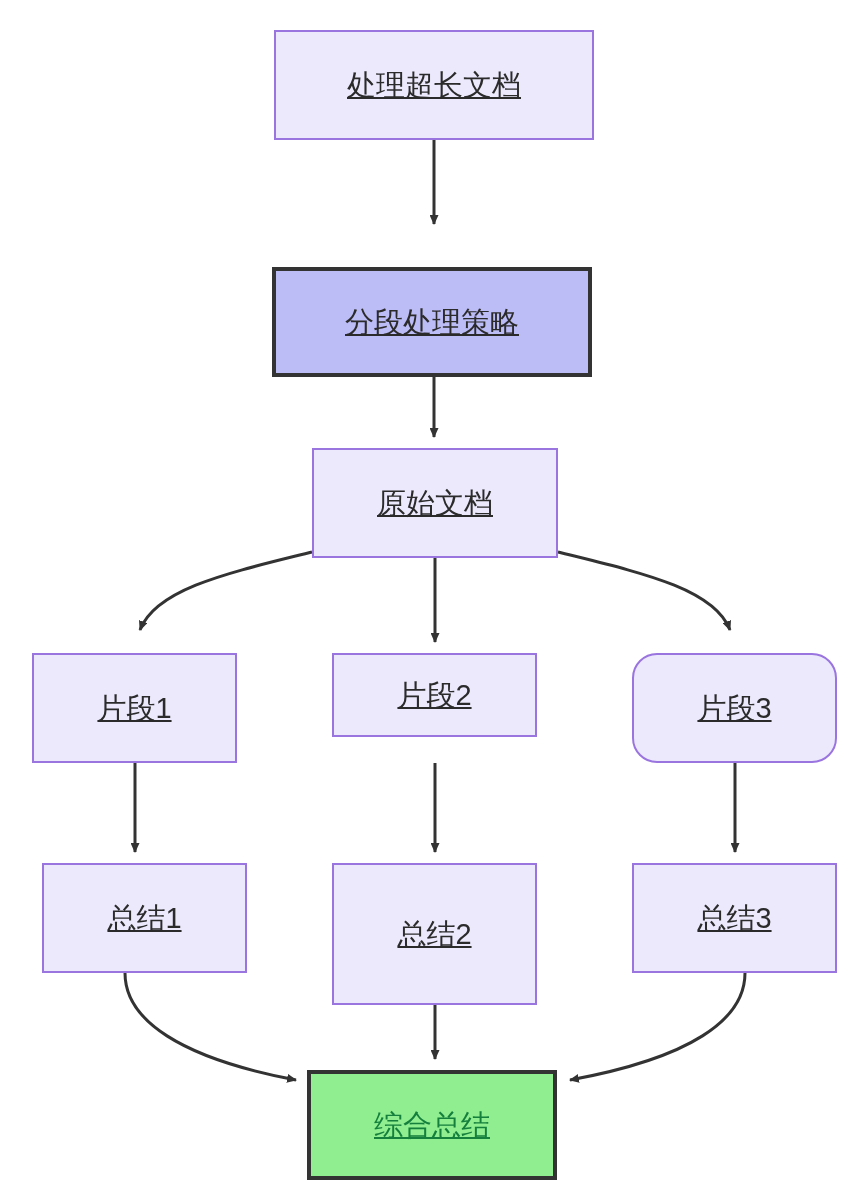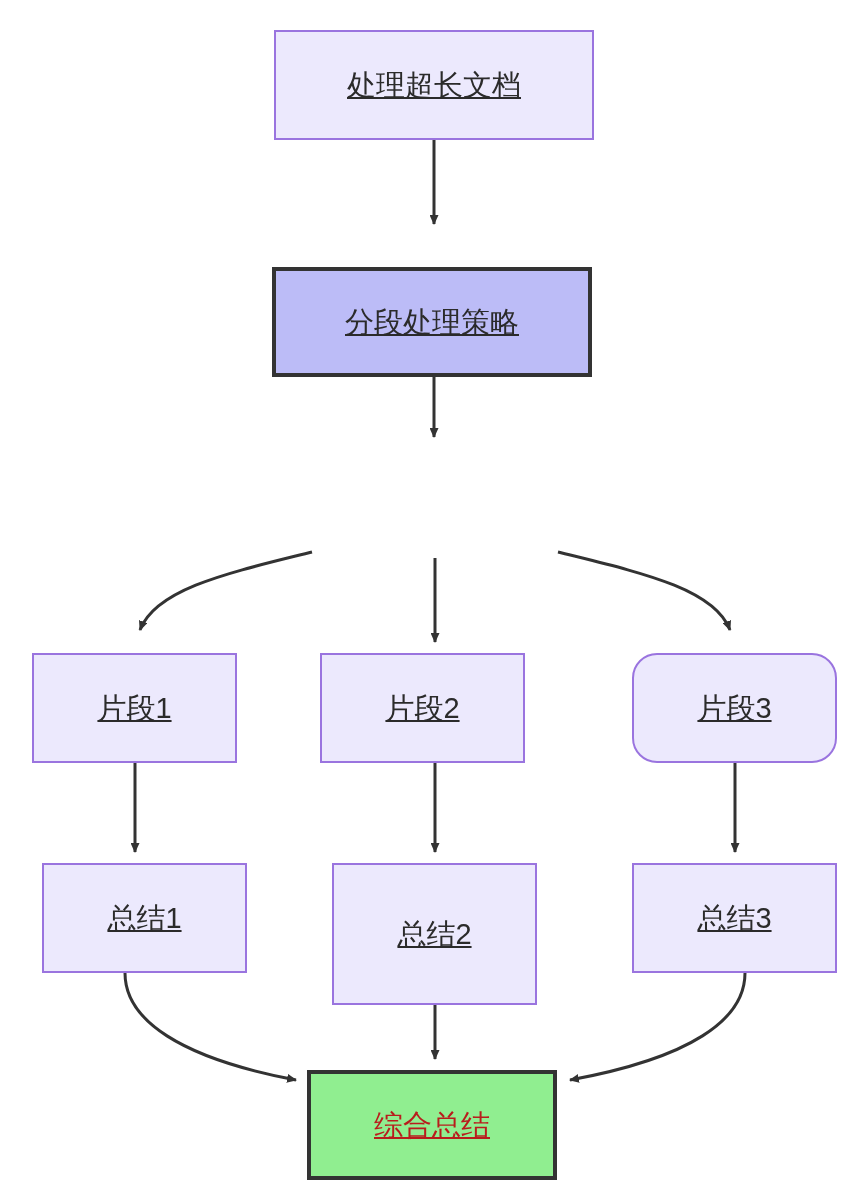--- a/index.html
+++ b/index.html
@@ -107,6 +107,9 @@
     <span class="node-label">分段处理策略</span>
   </div>
 
+  <div class="node style-default" style="left:312px; top:448px; width:246px; height:110px;">
+    <span class="node-label">原始文档</span>
+  </div>
 
   <div class="node style-default" style="left:32px; top:653px; width:205px; height:110px;text-align:right;">
     <span class="node-label">片段1</span>

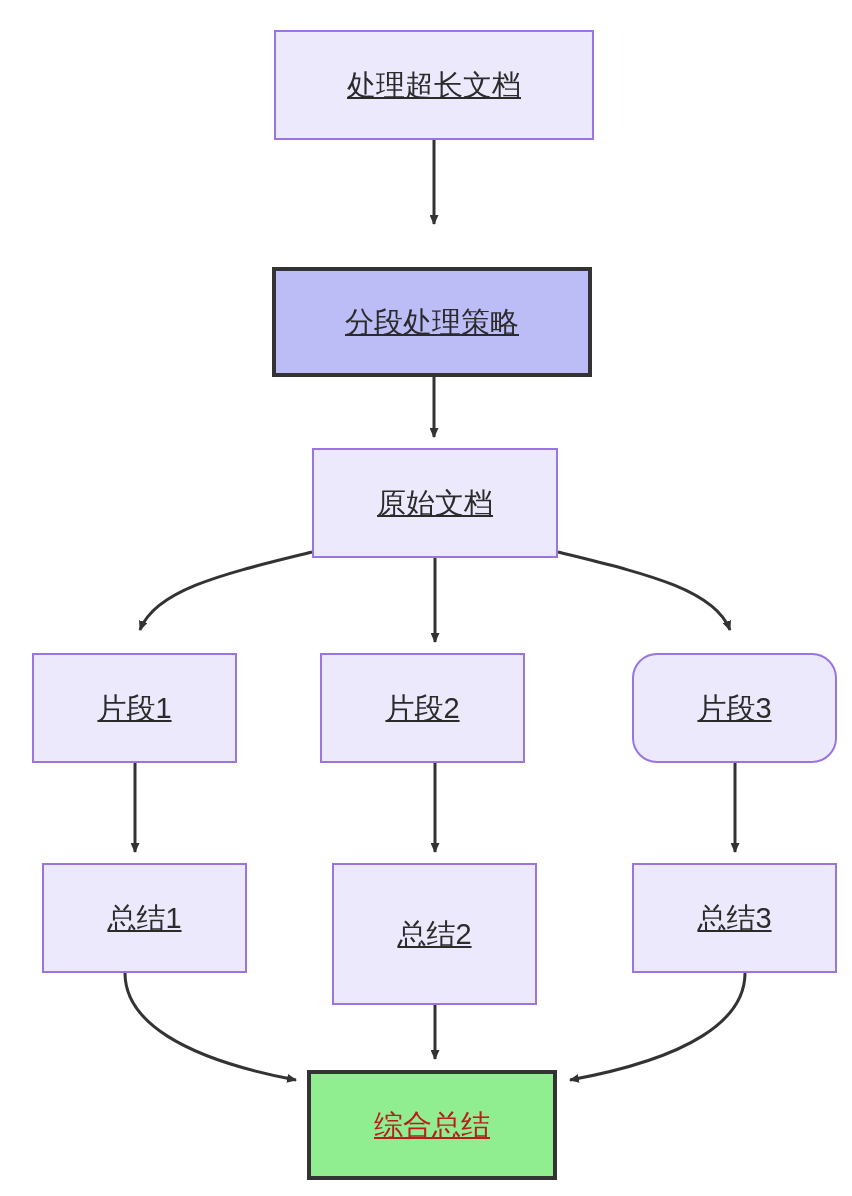--- a/index.html
+++ b/index.html
@@ -115,7 +115,7 @@
     <span class="node-label">片段1</span>
   </div>
 
-  <div class="node style-default" style="left:320px; top:653px; width:205px; height:110px;text-align:center;">
+  <div class="node style-default" style="left:332px; top:653px; width:205px; height:84px;text-align:center;">
     <span class="node-label">片段2</span>
   </div>
 

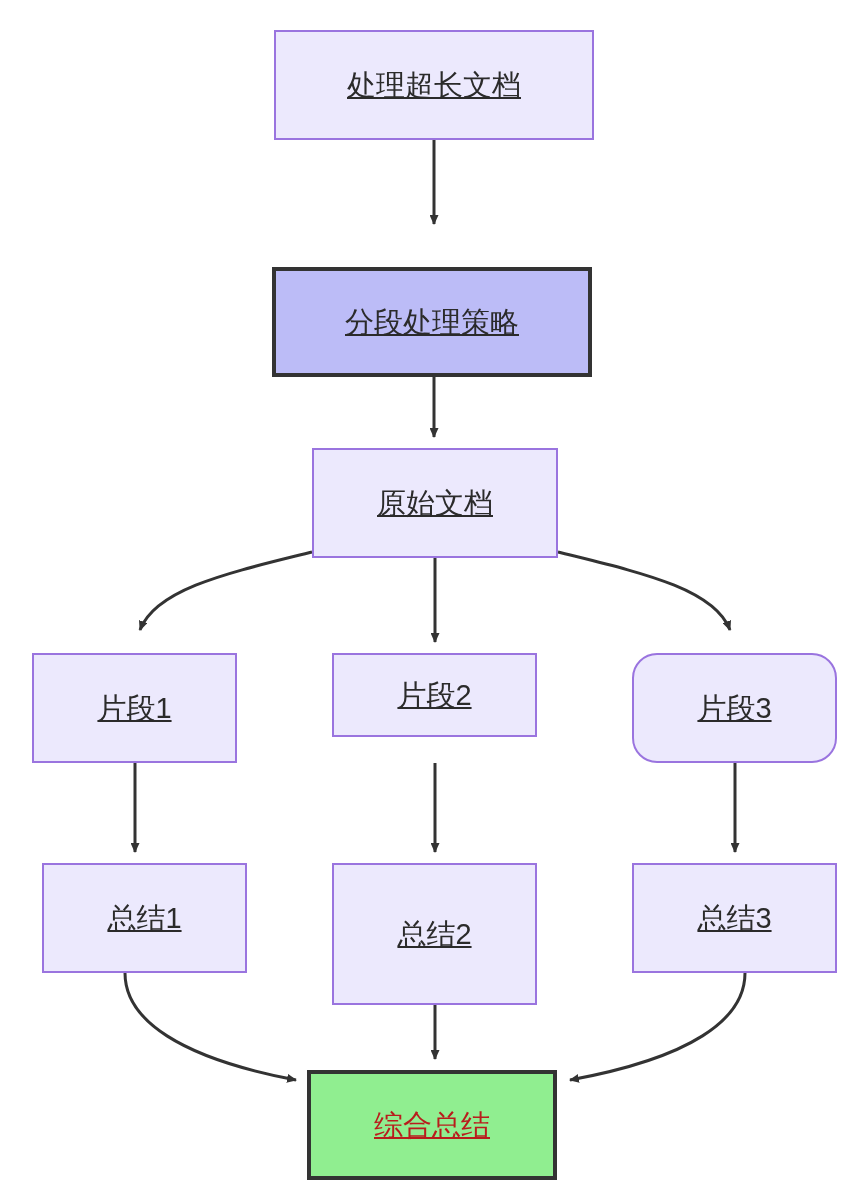--- a/index.html
+++ b/index.html
@@ -60,7 +60,7 @@
   .node.style-success {
     background: #90ee90;
     border: 4px solid #333333;
-    color: #b91c1c;
+    color: #15803d;
     font-size: 29px;
   }
 </style>

